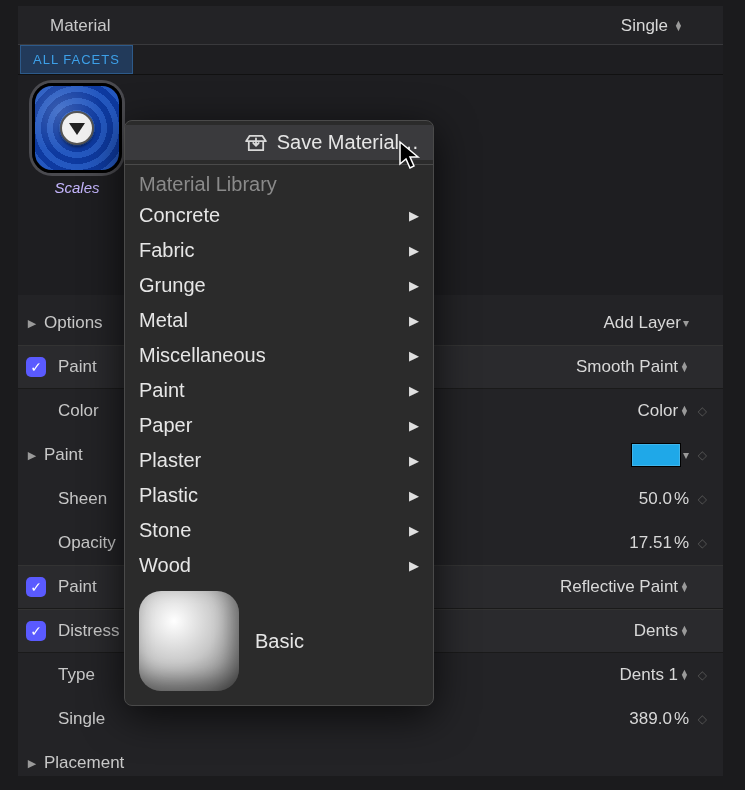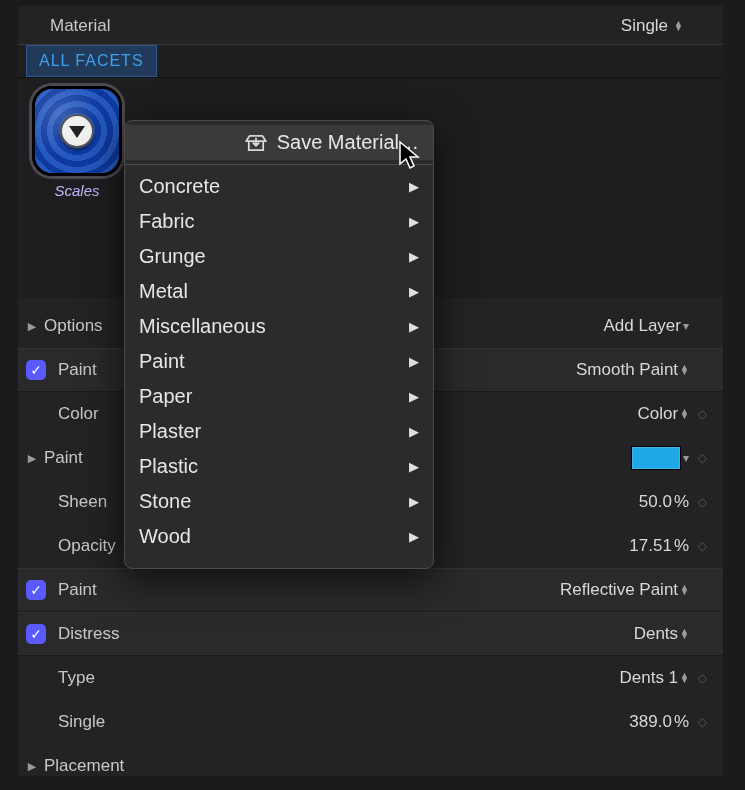--- a/index.html
+++ b/index.html
@@ -51,10 +51,10 @@
     background: #223a5a;
     border: 1px solid #2d5a8a;
     color: #3da0e8;
-    font-size: 16px;
+    font-size: 13px;
     letter-spacing: 1px;
     padding: 6px 12px;
-    margin: 0 0 0 8px;
+    margin: 0 0 0 2px;
   }
   .swatch-area {
     background: #1e1e21;

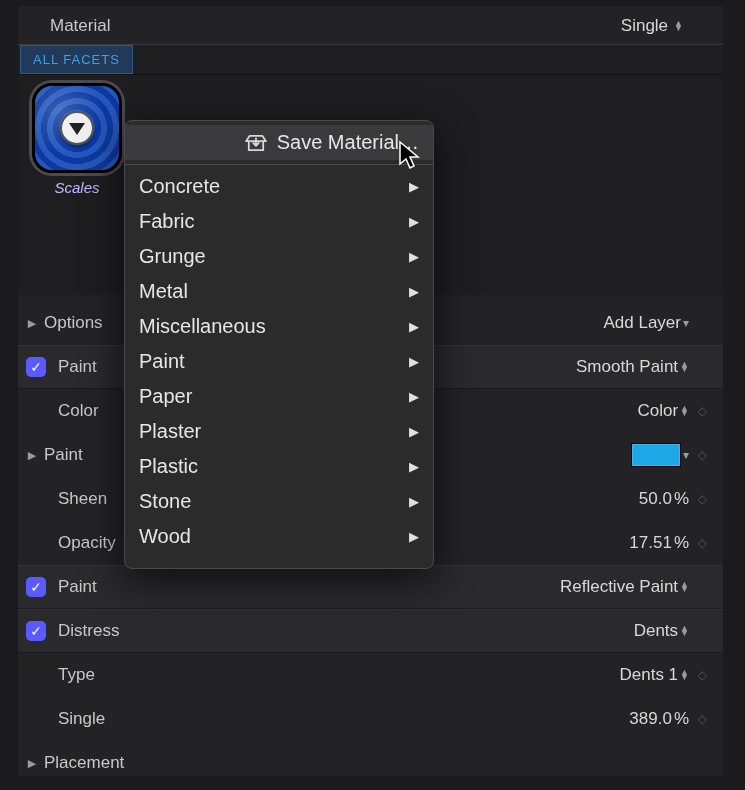--- a/index.html
+++ b/index.html
@@ -394,6 +394,7 @@
     <span>Save Material…</span>
   </div>
   <div class="ctx-sep"></div>
+  <div class="ctx-heading">Material Library</div>
   <div id="cat-list">
       <div class="ctx-item">
         <span>Concrete</span>

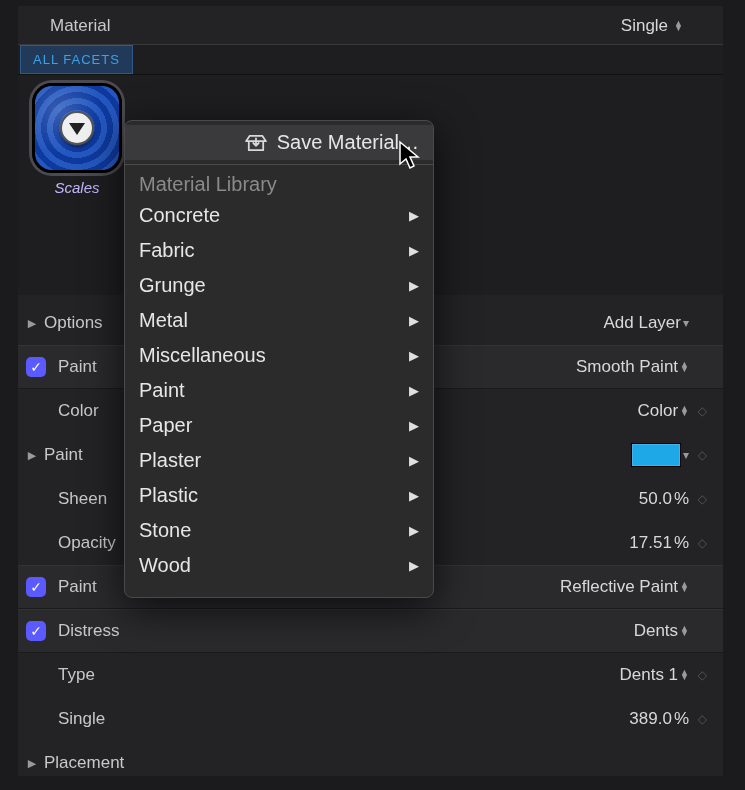--- a/index.html
+++ b/index.html
@@ -441,6 +441,10 @@
         <span class="sub-arrow">▶</span>
       </div>
     </div>
+  <div class="basic-row">
+    <div class="basic-thumb"></div>
+    <span style="font-size:20px;color:#e6e6e6">Basic</span>
+  </div>
 </div>
 
 <div class="cursor">

